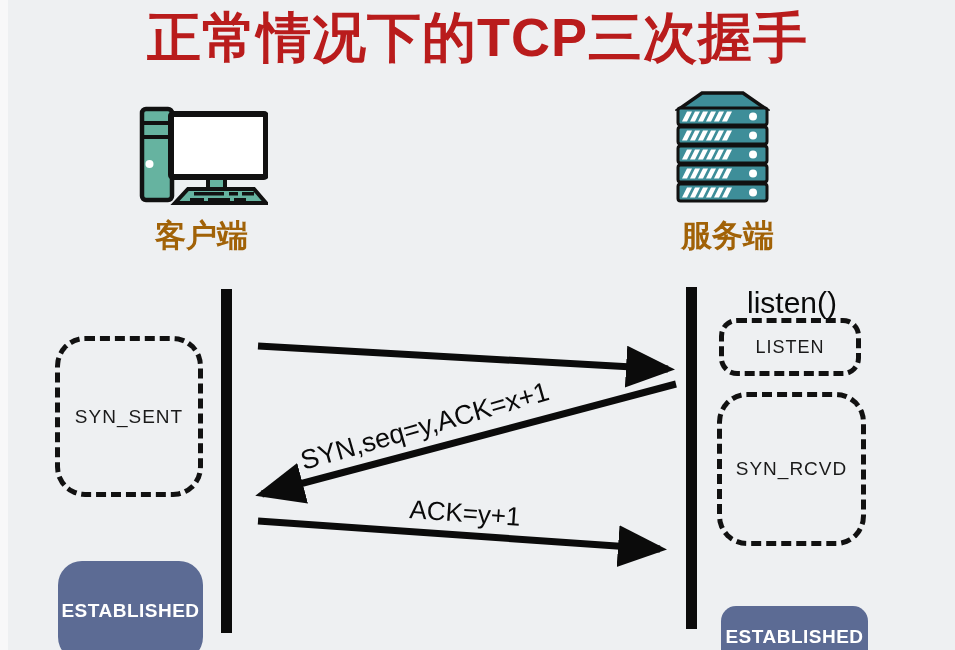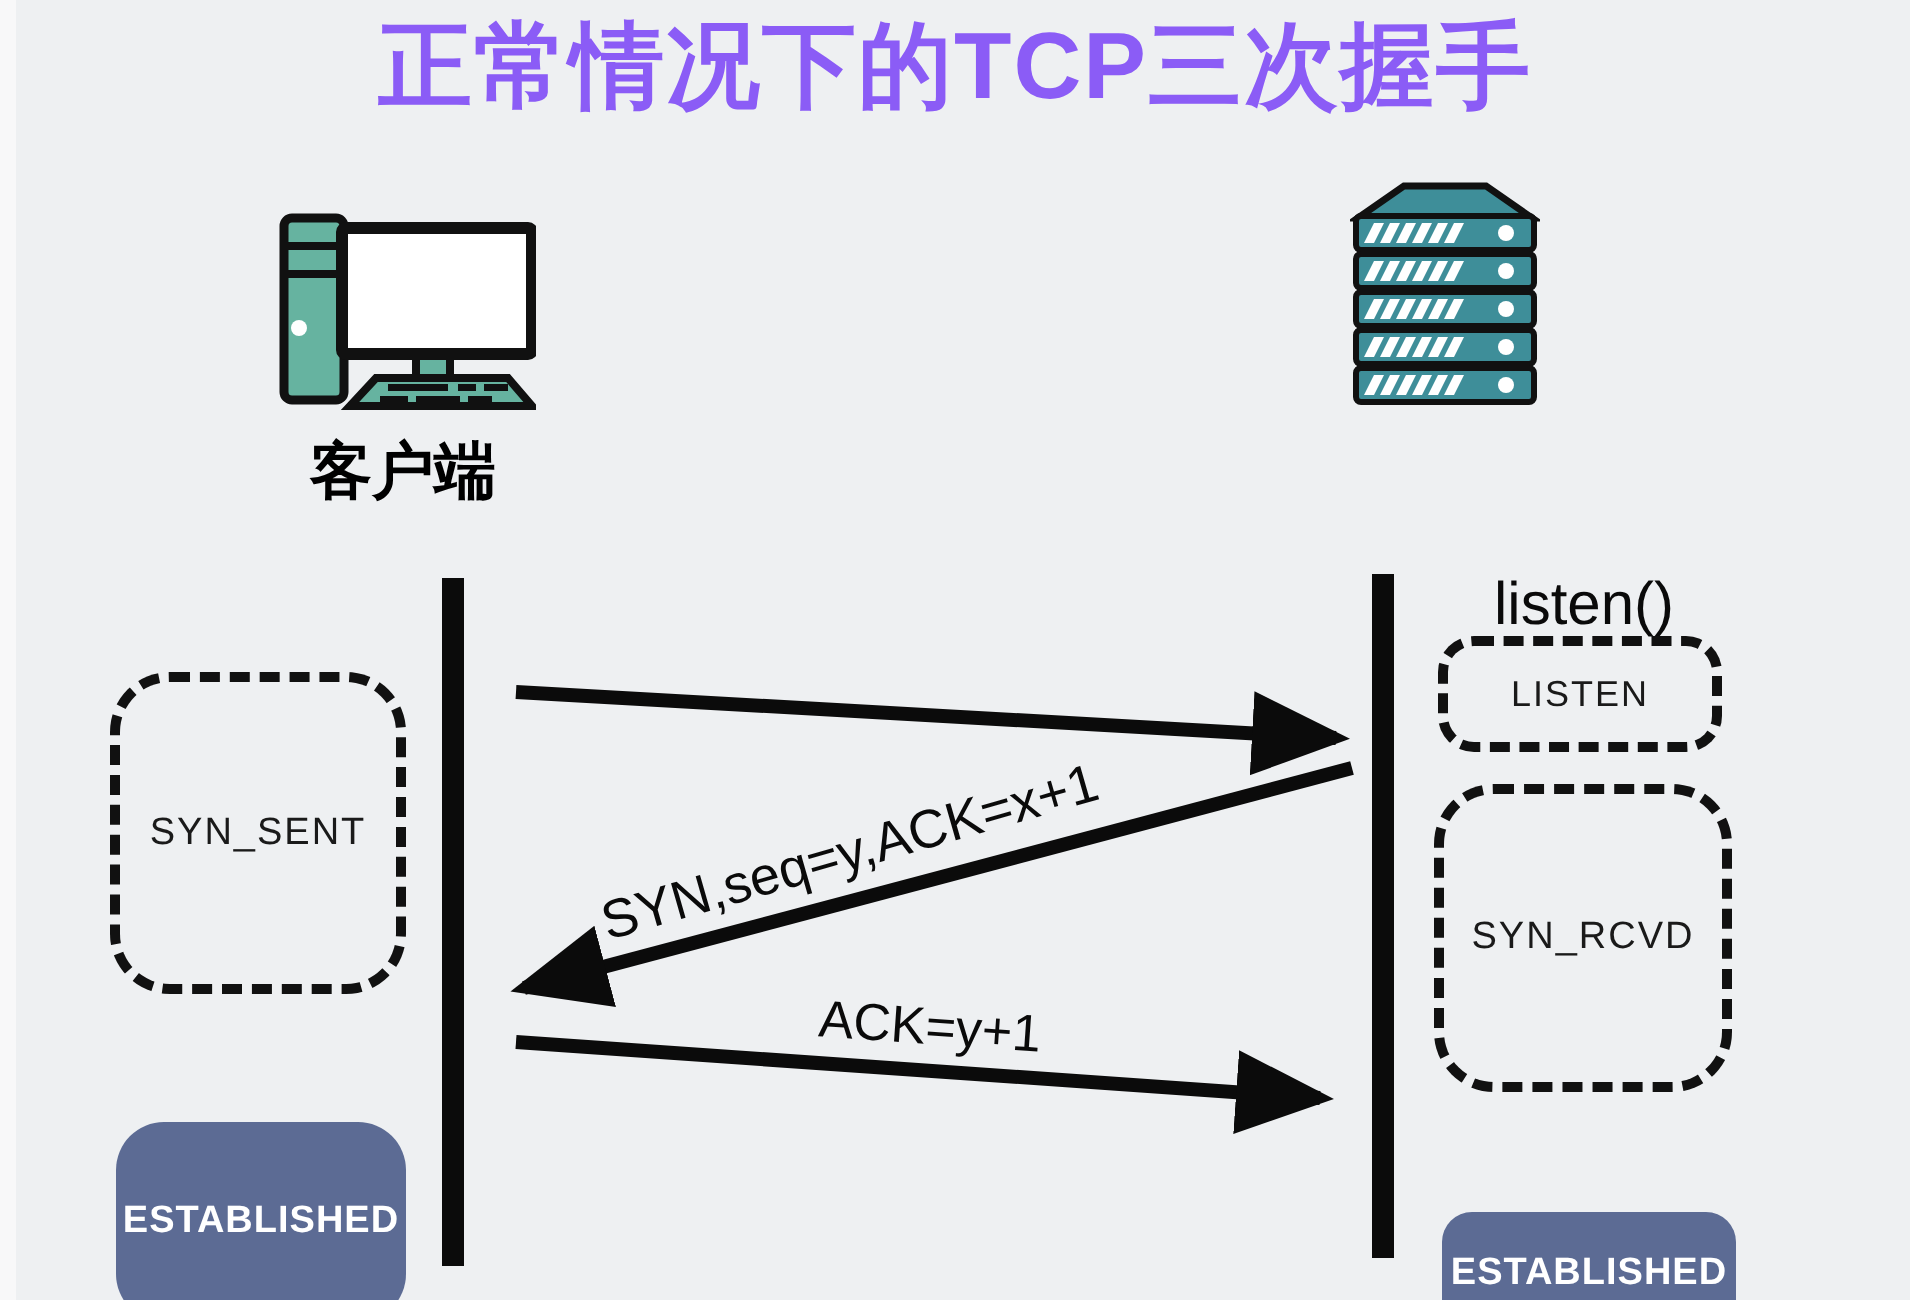--- a/index.html
+++ b/index.html
@@ -12,7 +12,7 @@
   .edge-strip{position:absolute;left:0;top:0;width:8px;height:650px;background:#f8f8f9;}
   .title{
     position:absolute;left:0;top:2px;width:955px;text-align:center;
-    font-size:47px;font-weight:bold;letter-spacing:1px;color:#8b5cf6;
+    font-size:54px;font-weight:bold;letter-spacing:1px;color:#b91c1c;
   }
   .host-label{
     position:absolute;font-size:31px;font-weight:bold;text-align:center;color:#000000;

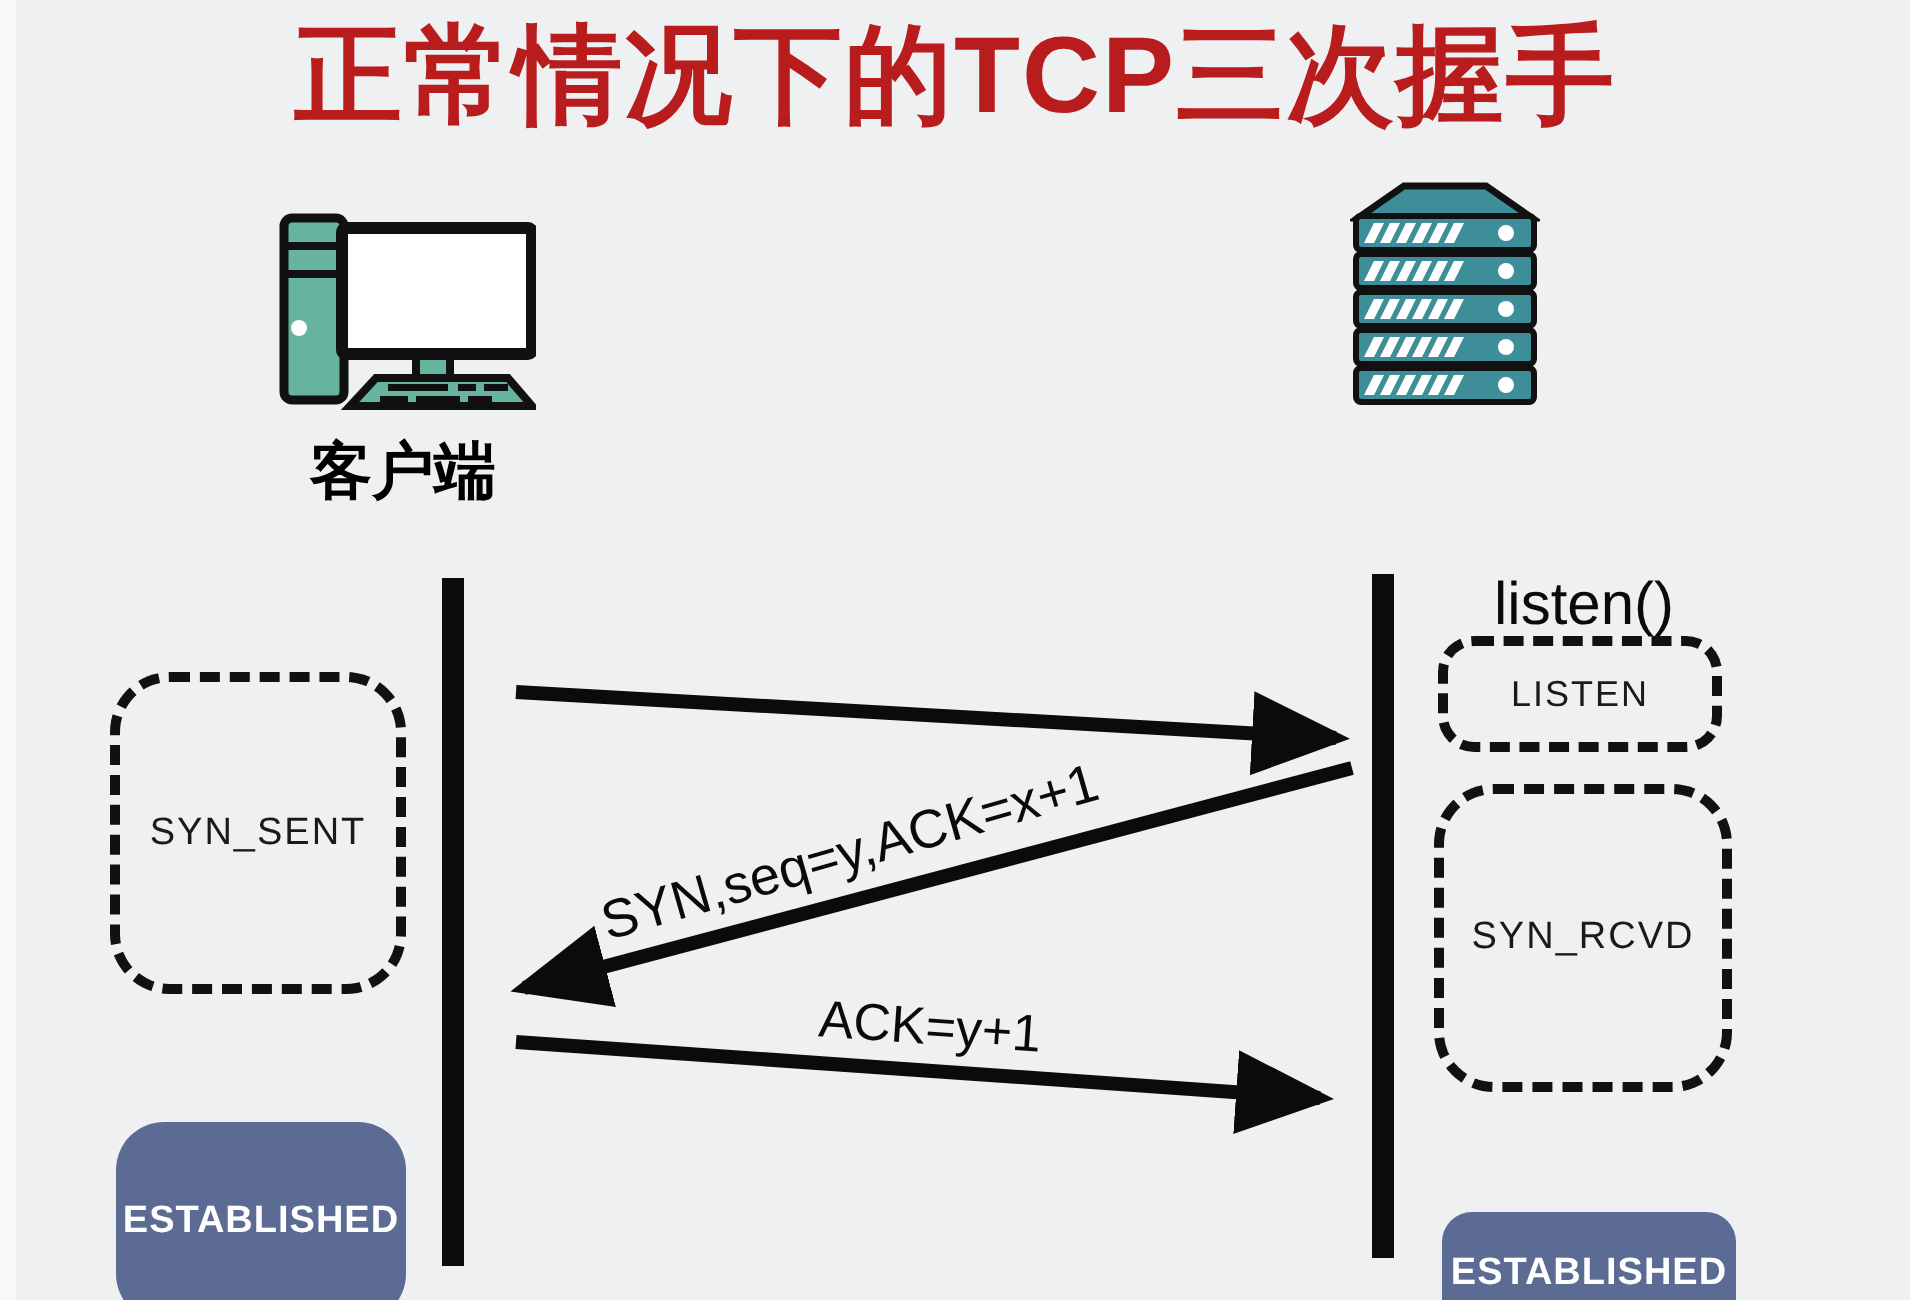--- a/index.html
+++ b/index.html
@@ -15,7 +15,7 @@
     font-size:54px;font-weight:bold;letter-spacing:1px;color:#b91c1c;
   }
   .host-label{
-    position:absolute;font-size:31px;font-weight:bold;text-align:center;color:#000000;
+    position:absolute;font-size:31px;font-weight:bold;text-align:center;color:#a16207;
   }
   .client-label{left:139px;top:215px;width:125px;}
   .server-label{left:670px;top:215px;width:115px;}

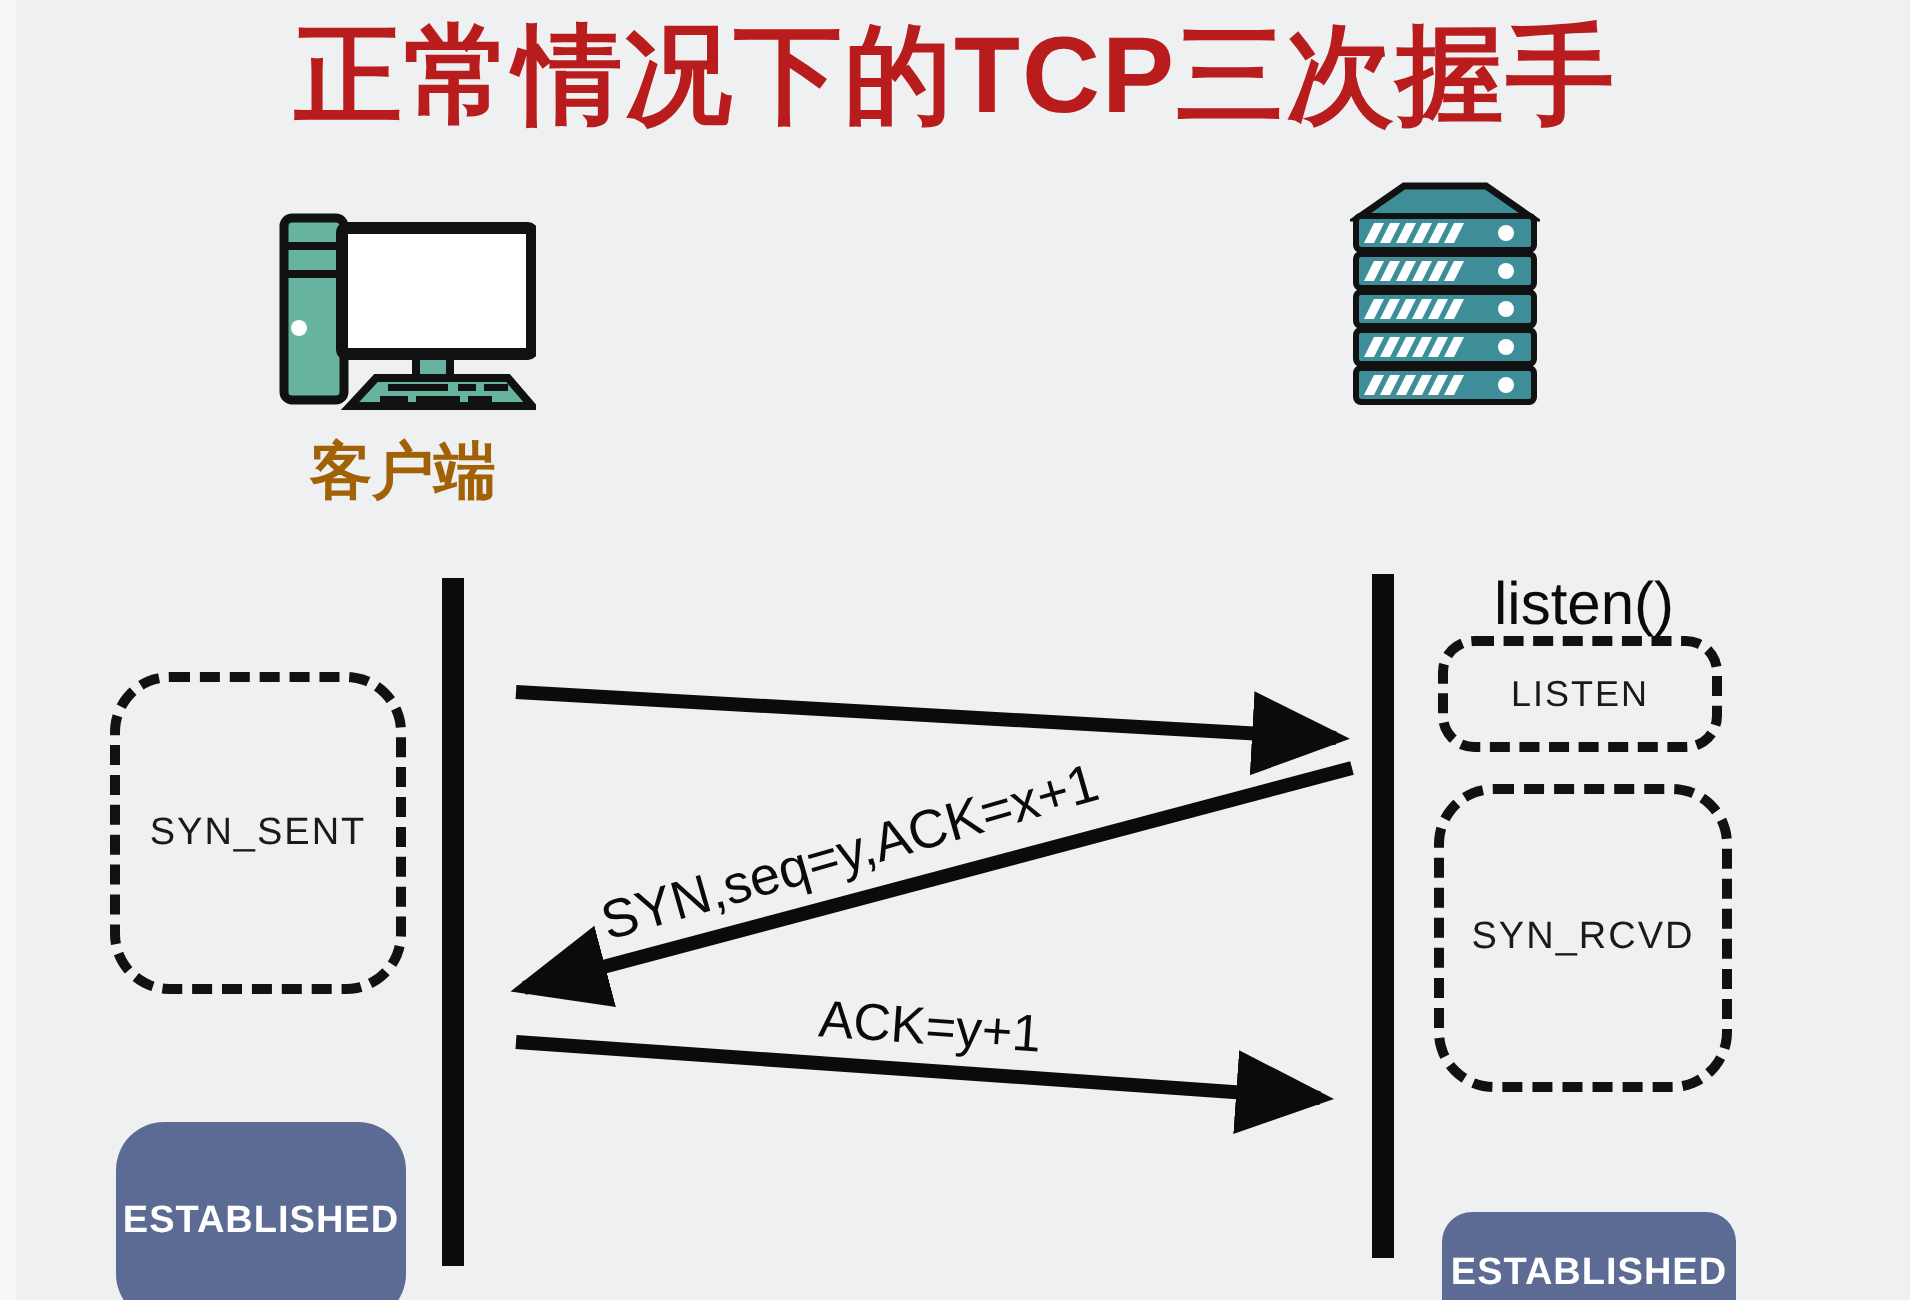--- a/index.html
+++ b/index.html
@@ -94,6 +94,7 @@
     <use href="#srvbar" y="75"></use>
     <use href="#srvbar" y="94"></use>
   </svg>
+  <div class="host-label server-label">服务端</div>
 
   <div class="api-call listen-call">listen()</div>
 

